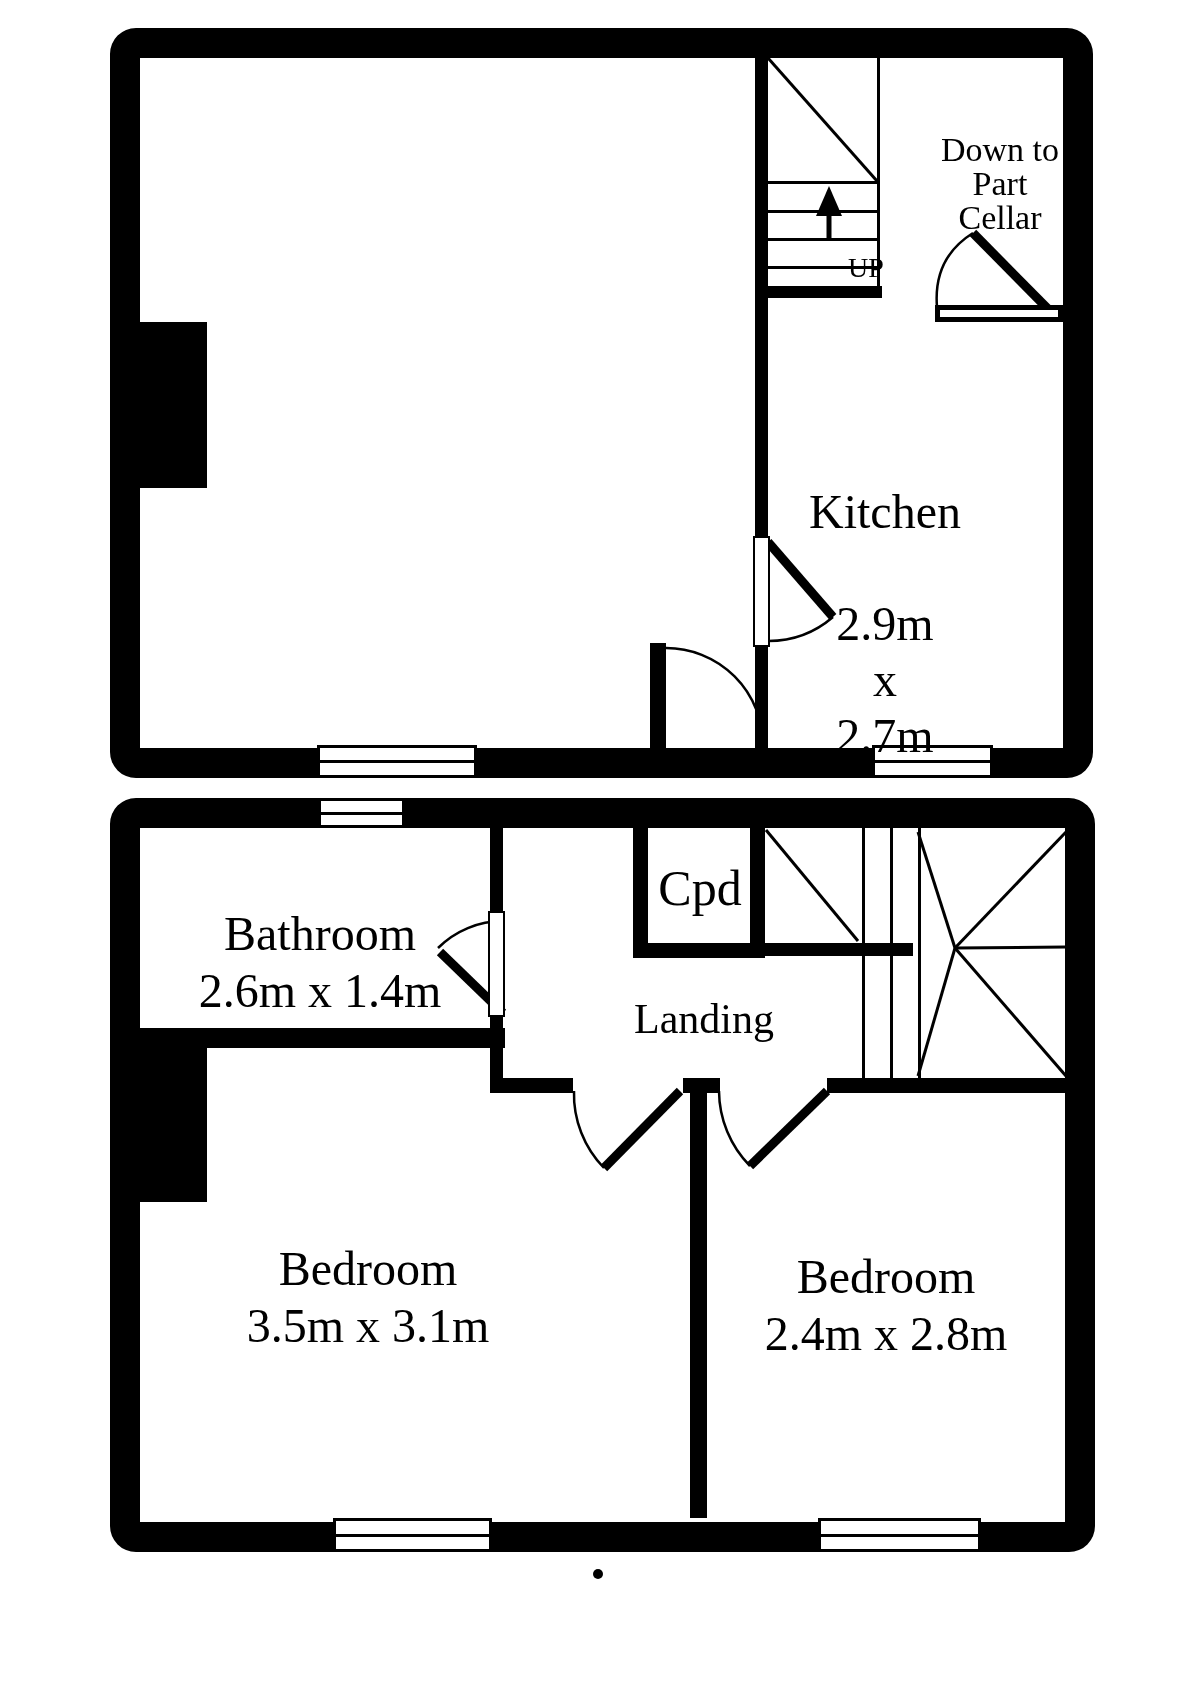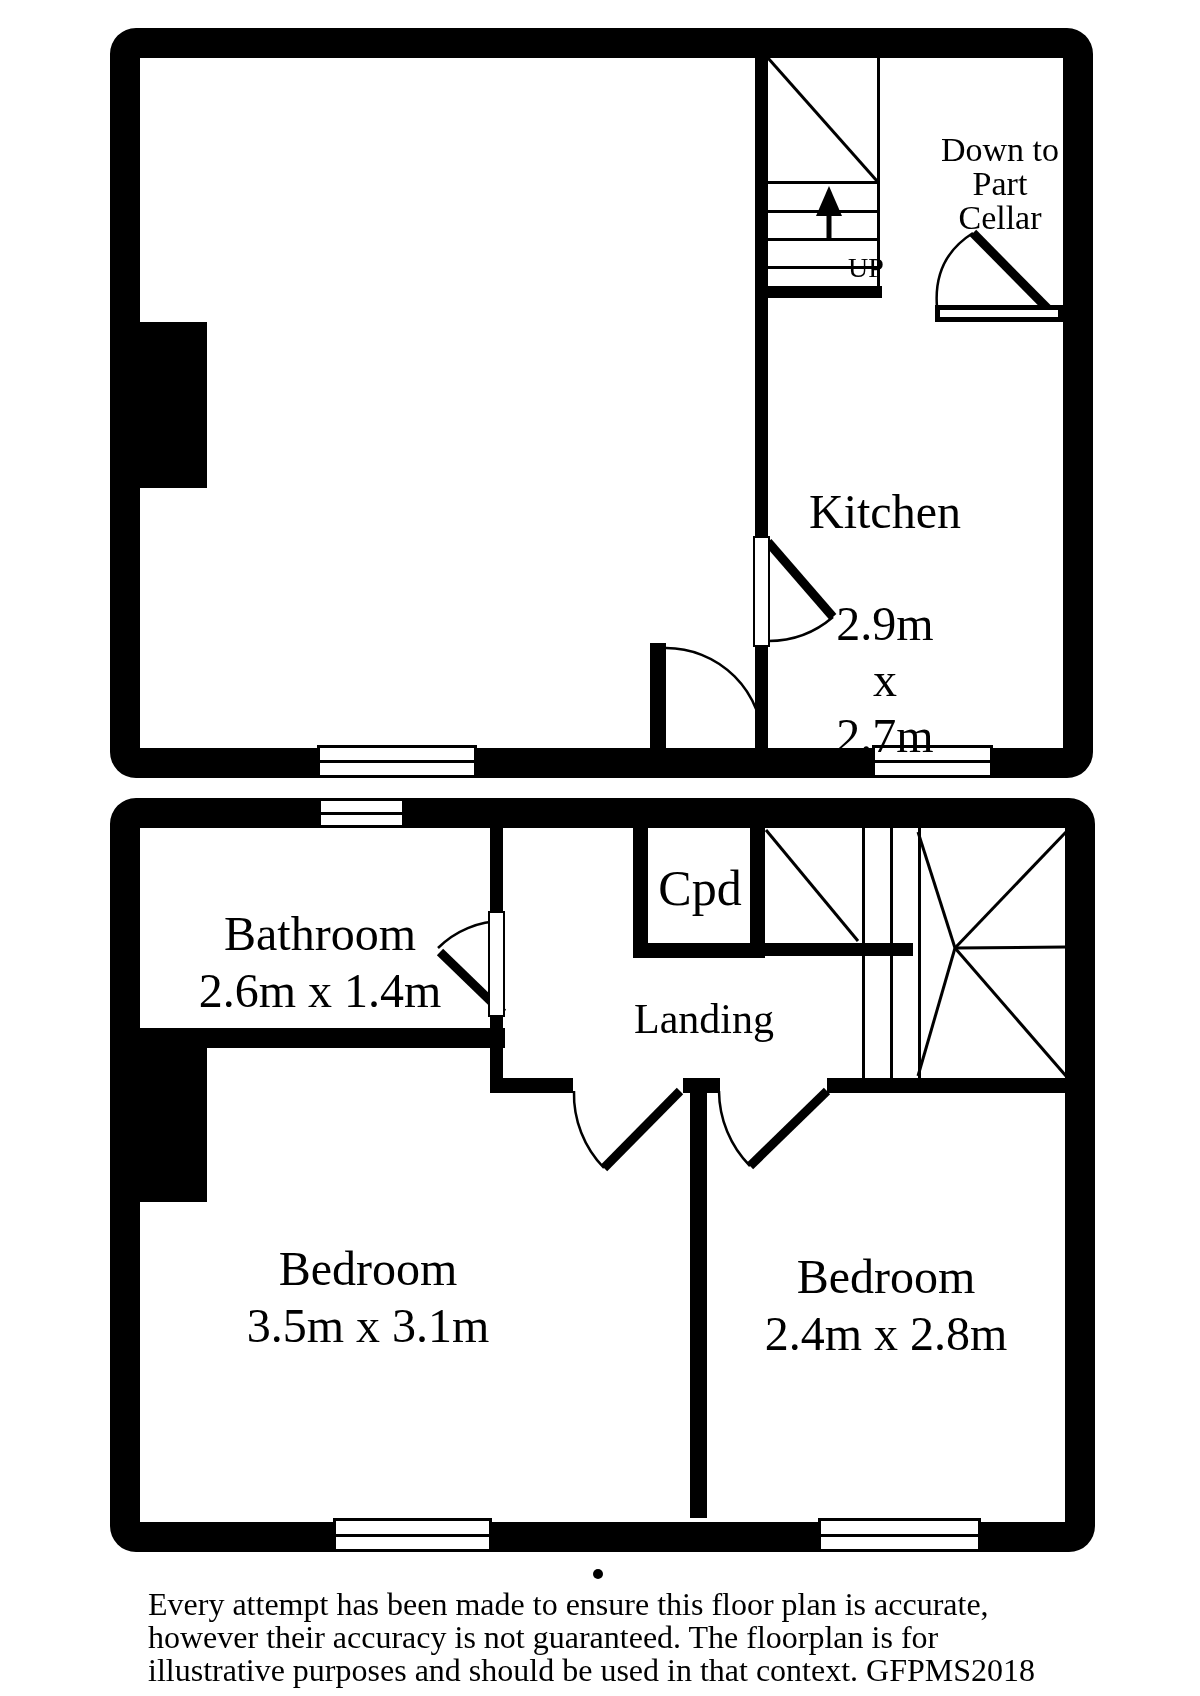--- a/index.html
+++ b/index.html
@@ -144,11 +144,6 @@
     <circle cx="598" cy="1574" r="5" fill="#000"></circle>
   </svg>
 
-  <div id="footer">
-    <div>Every attempt has been made to ensure this floor plan is accurate,</div>
-    <div>however their accuracy is not guaranteed. The floorplan is for</div>
-    <div>illustrative purposes and should be used in that context. GFPMS2018</div>
-  </div>
 
 </div>
 

